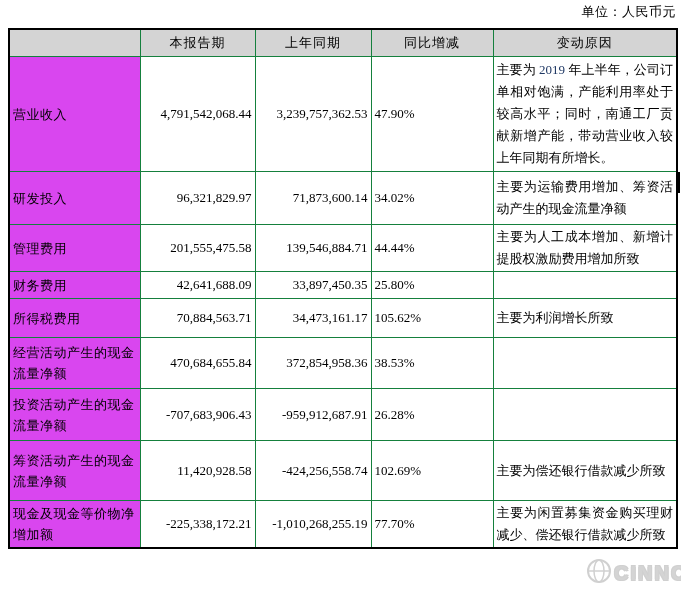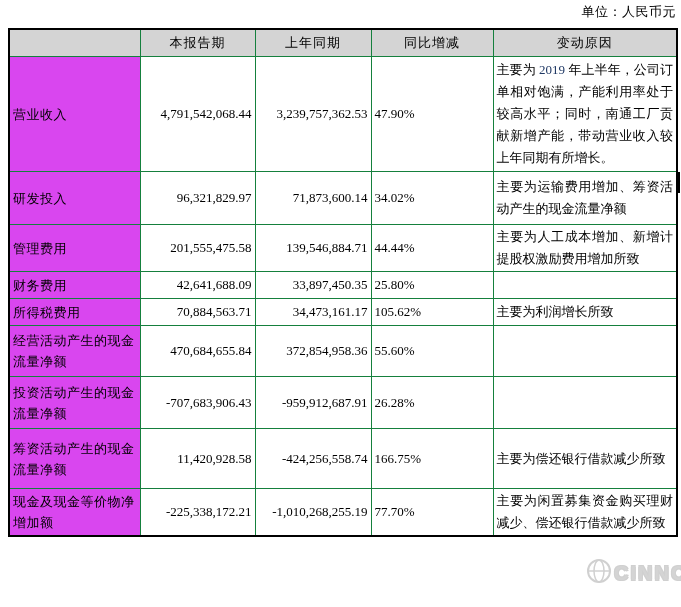--- a/index.html
+++ b/index.html
@@ -156,7 +156,7 @@
         <td class="pct">25.80%</td>
         <td class="reason"></td>
       </tr>
-      <tr style="height:27px">
+      <tr style="height:39px">
         <td class="label">所得税费用</td>
         <td class="num">70,884,563.71</td>
         <td class="num">34,473,161.17</td>

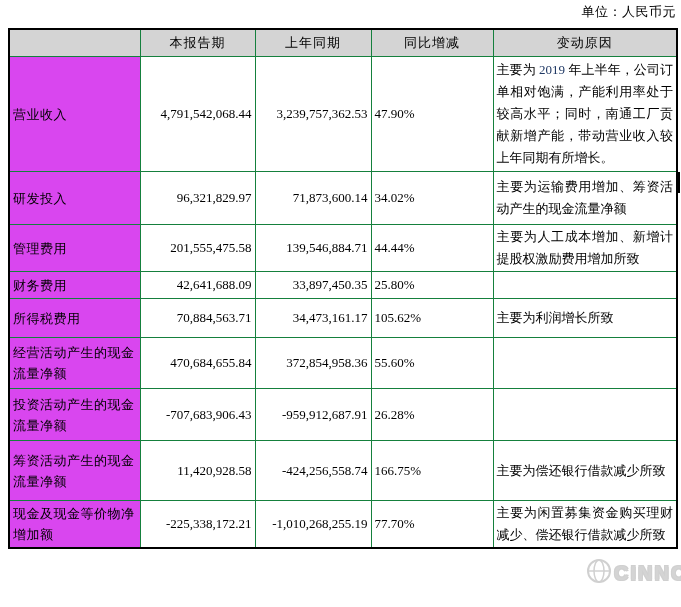--- a/index.html
+++ b/index.html
@@ -167,7 +167,7 @@
         <td class="label">经营活动产生的现金流量净额</td>
         <td class="num">470,684,655.84</td>
         <td class="num">372,854,958.36</td>
-        <td class="pct">55.60%</td>
+        <td class="pct">38.53%</td>
         <td class="reason"></td>
       </tr>
       <tr style="height:52px">

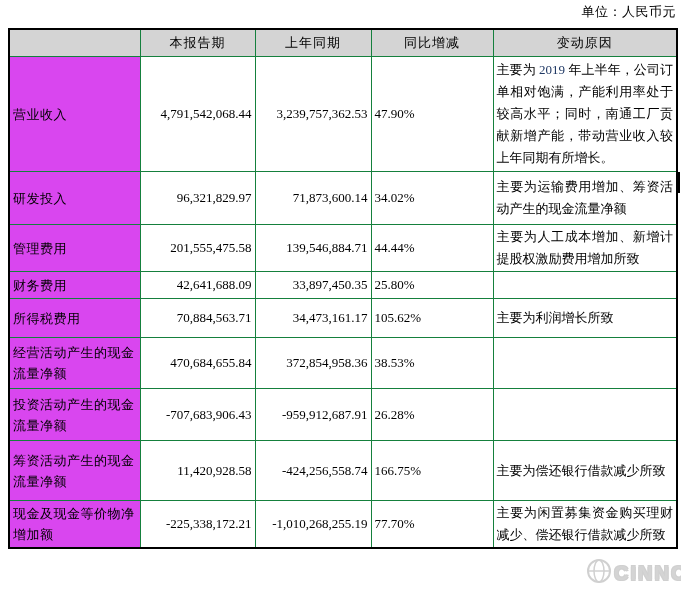--- a/index.html
+++ b/index.html
@@ -181,7 +181,7 @@
         <td class="label">筹资活动产生的现金流量净额</td>
         <td class="num">11,420,928.58</td>
         <td class="num">-424,256,558.74</td>
-        <td class="pct">166.75%</td>
+        <td class="pct">102.69%</td>
         <td class="reason">主要为偿还银行借款减少所致</td>
       </tr>
       <tr style="height:46px">

